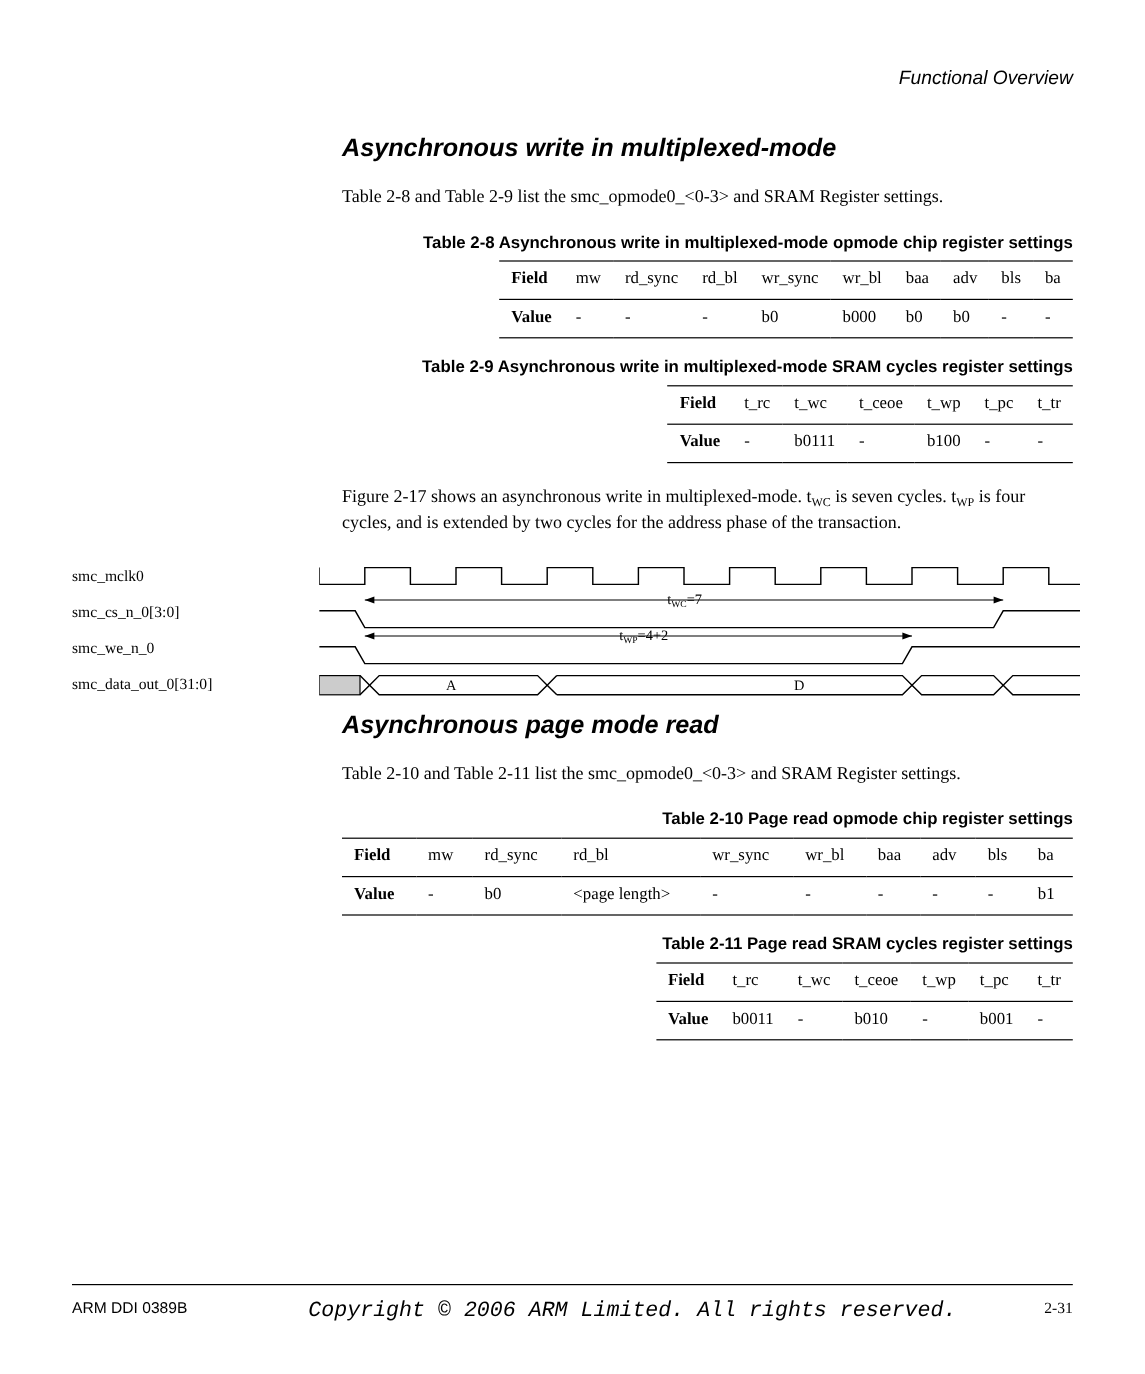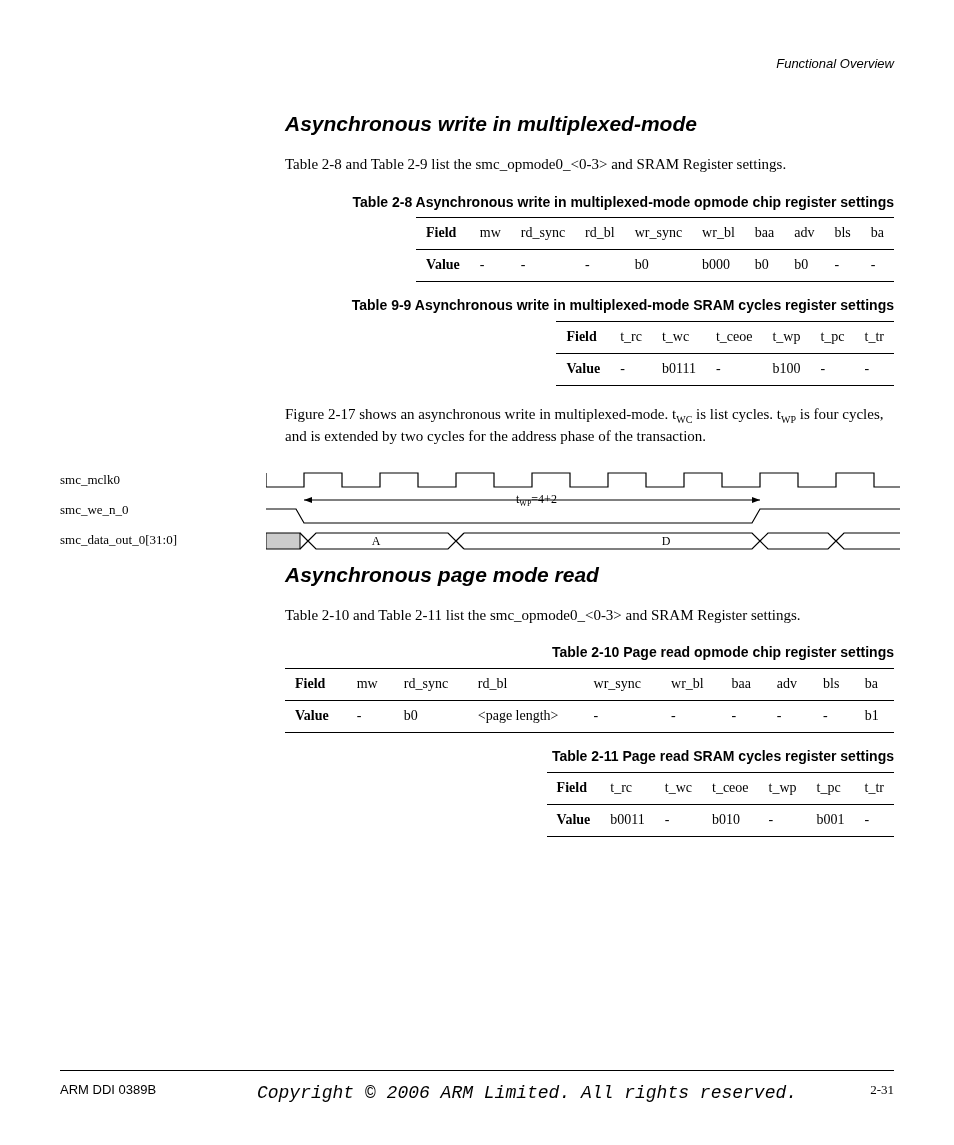--- a/index.html
+++ b/index.html
@@ -4,7 +4,7 @@
 <style>
   html,body{margin:0;padding:0;background:#fff;color:#000;font-family:"Times New Roman",Times,serif;font-size:15px;line-height:1.35}
   .page{width:954px;min-height:1145px;position:relative;padding:55px 60px 40px 60px;box-sizing:border-box}
-  .runhead{position:absolute;top:55px;right:60px;font-style:italic;font-family:Arial,Helvetica,sans-serif;font-size:13px}
+  .runhead{position:absolute;top:55px;right:60px;font-style:italic;font-family:Arial,Helvetica,sans-serif;font-size:16px}
   .content{margin-left:225px;margin-top:55px}
   .subhead{font-family:Arial,Helvetica,sans-serif;font-weight:bold;font-style:italic;font-size:21px;margin:0 0 16px 0}
   .para{margin:0 0 18px 0}

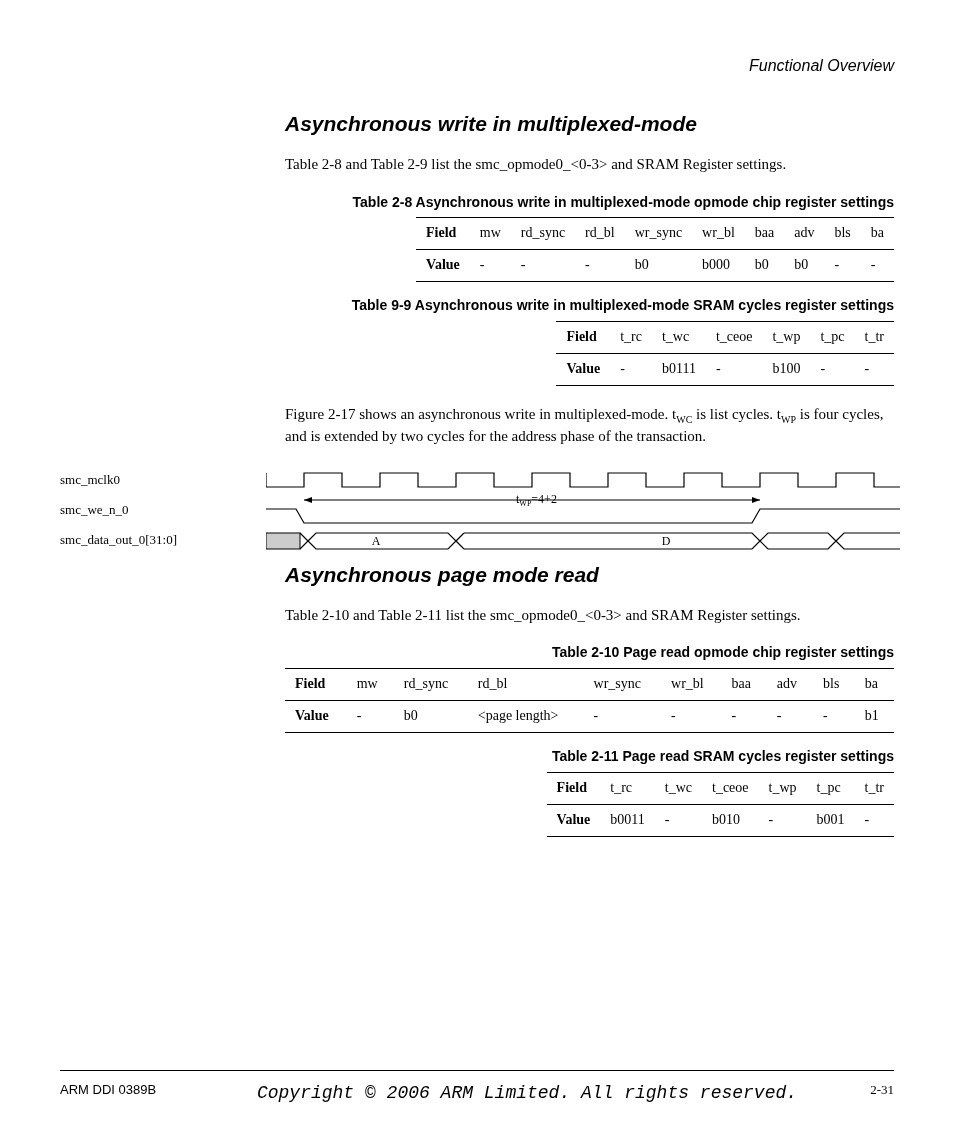--- a/index.html
+++ b/index.html
@@ -69,7 +69,7 @@
     </tbody>
       </table>
 
-    <p class="tcaption">Table 9-9 Asynchronous write in multiplexed-mode SRAM cycles register settings</p>
+    <p class="tcaption">Table 2-9 Asynchronous write in multiplexed-mode SRAM cycles register settings</p>
     <table>
       <tbody>
           <tr class="hdr">

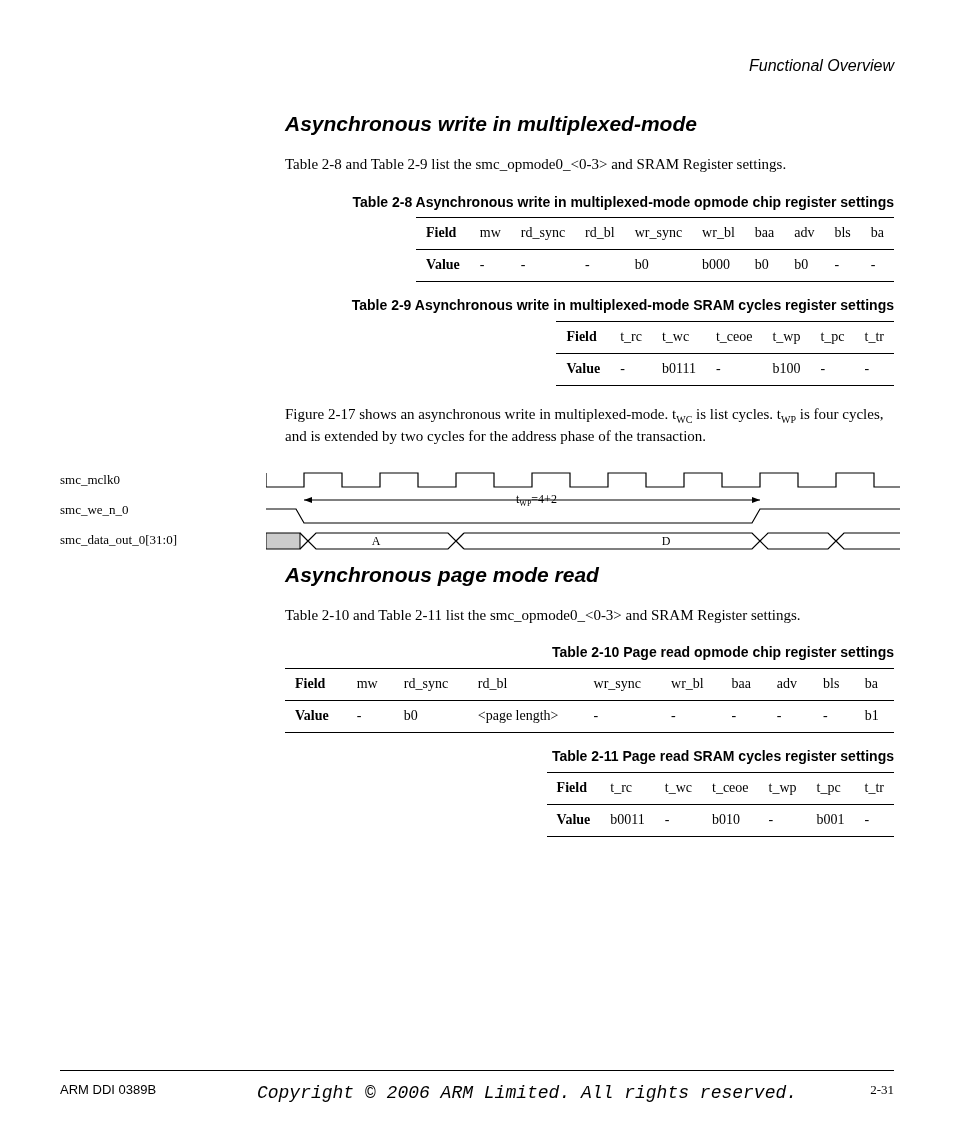--- a/index.html
+++ b/index.html
@@ -94,7 +94,7 @@
       </table>
 
     <p class="para" style="margin-top:18px">
-      <span>Figure 2-17 shows an asynchronous write in multiplexed-mode. t</span><span class="sub">WC</span><span> is list cycles. t</span><span class="sub">WP</span><span> is four cycles, and is extended by two cycles for the address phase of the transaction.</span>
+      <span>Figure 2-17 shows an asynchronous write in multiplexed-mode. t</span><span class="sub">WC</span><span> is seven cycles. t</span><span class="sub">WP</span><span> is four cycles, and is extended by two cycles for the address phase of the transaction.</span>
     </p>
 
     <div class="figwrap">

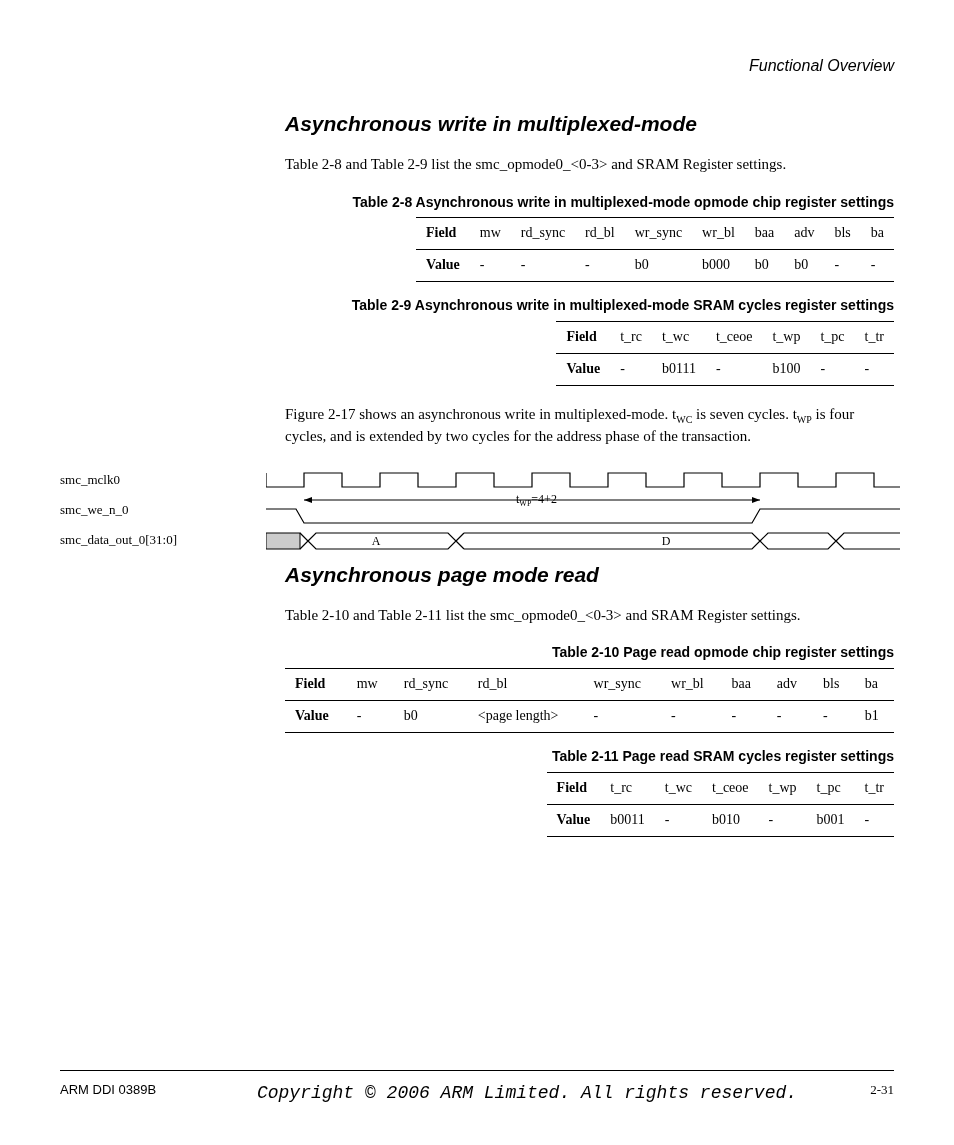--- a/index.html
+++ b/index.html
@@ -106,6 +106,18 @@
         </svg>
       </div>
 
+      <div class="sigrow">
+        <div class="siglabel">smc_cs_n_0[3:0]</div>
+        <svg viewBox="0 0 634 30">
+
+          <line x1="38" y1="5" x2="570" y2="5" stroke="#000" stroke-width="1"></line>
+          <polygon points="38,5 46,2 46,8" fill="#000"></polygon>
+          <polygon points="570,5 562,2 562,8" fill="#000"></polygon>
+          <text x="290" y="8" class="timing-annot"><tspan>t</tspan><tspan font-size="8" dy="3">WC</tspan><tspan dy="-3">=7</tspan></text>
+
+          <path d="M0 14 L30 14 L38 28 L562 28 L570 14 L634 14" fill="none" stroke="#000" stroke-width="1.2"></path>
+        </svg>
+      </div>
 
 
       <div class="sigrow">

